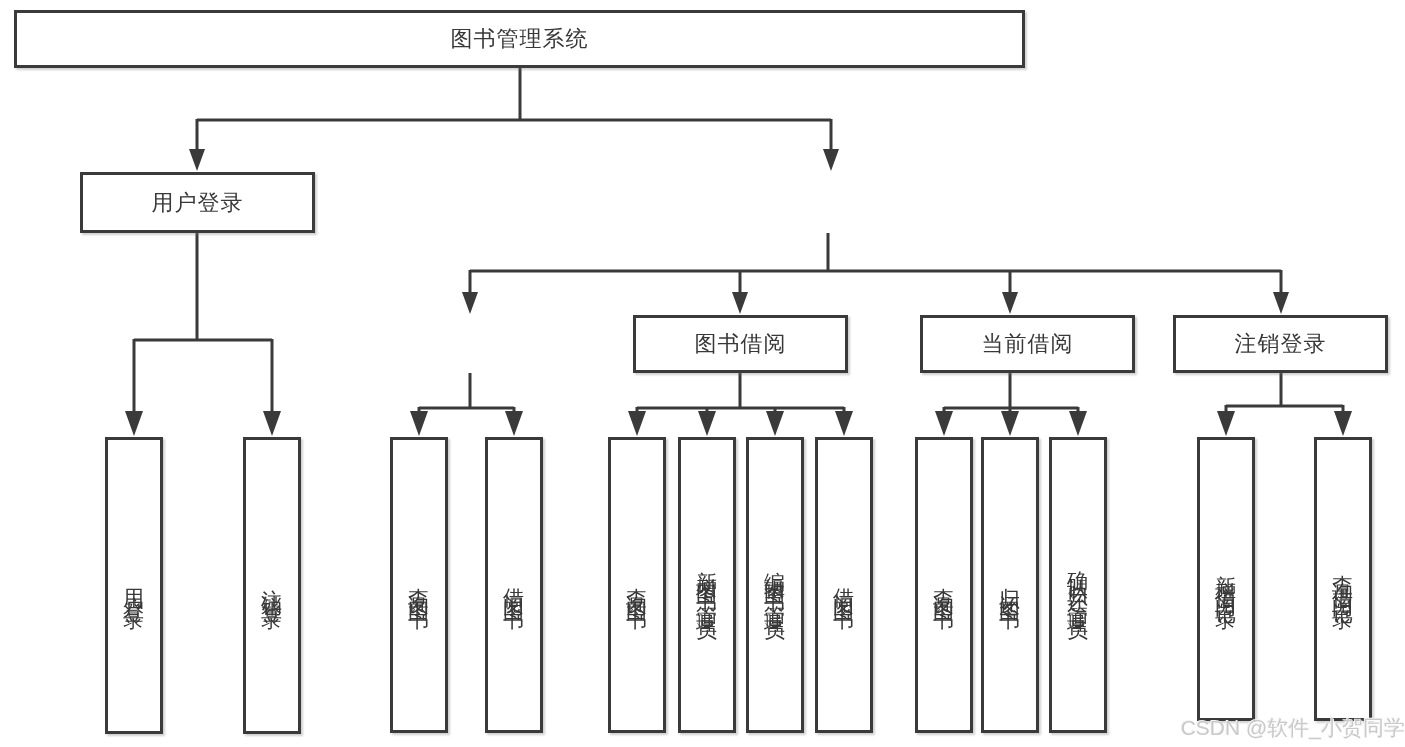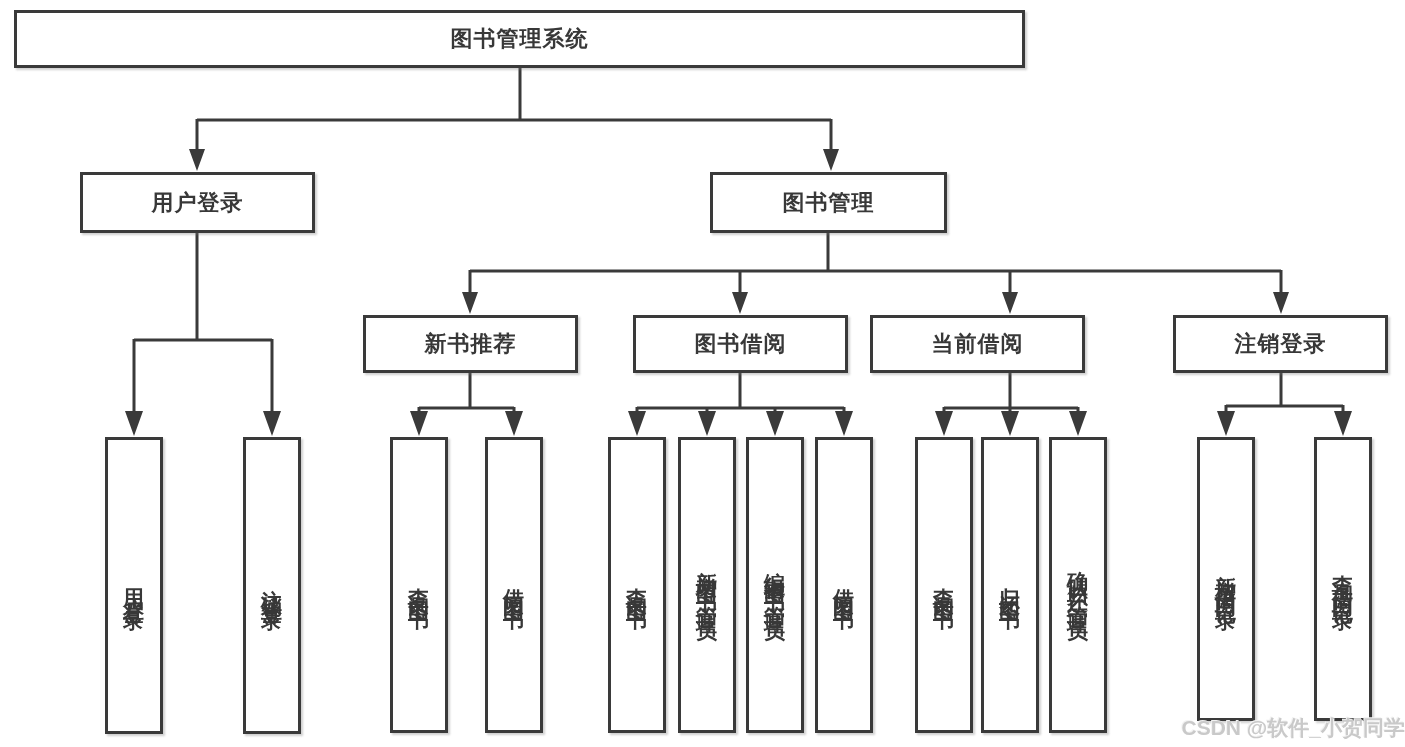--- a/index.html
+++ b/index.html
@@ -9,7 +9,6 @@
     background:#ffffff;
     font-family:"Liberation Sans","DejaVu Sans",sans-serif;
     overflow:hidden;
-    font-weight:bold;
   }
   #wires{position:absolute;left:0;top:0;}
   .hbox{

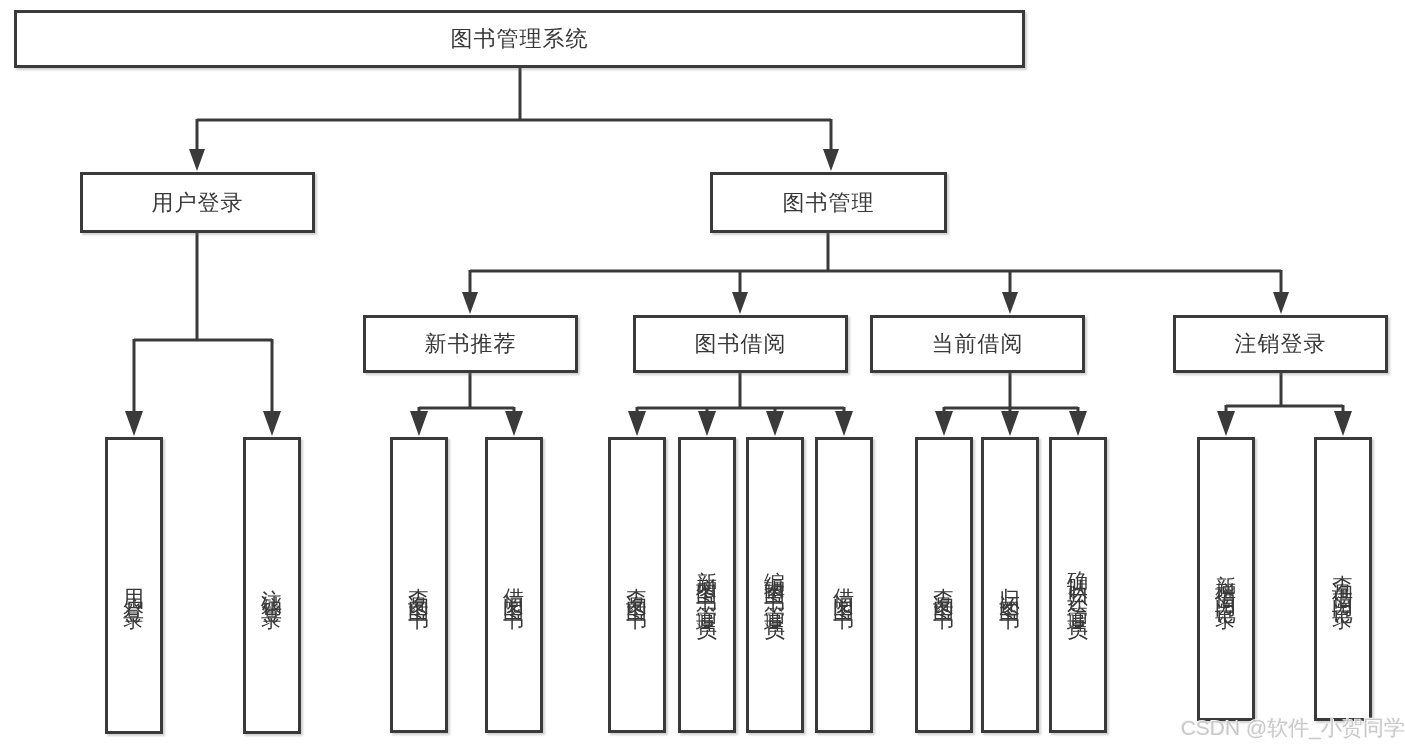--- a/index.html
+++ b/index.html
@@ -91,9 +91,6 @@
   <div class="hbox" style="left:80px;top:172px;width:235px;height:61px;">
     <span>用户登录</span>
   </div>
-  <div class="hbox" style="left:710px;top:172px;width:237px;height:61px;">
-    <span>图书管理</span>
-  </div>
 
   <div class="hbox" style="left:363px;top:315px;width:215px;height:58px;">
     <span>新书推荐</span>

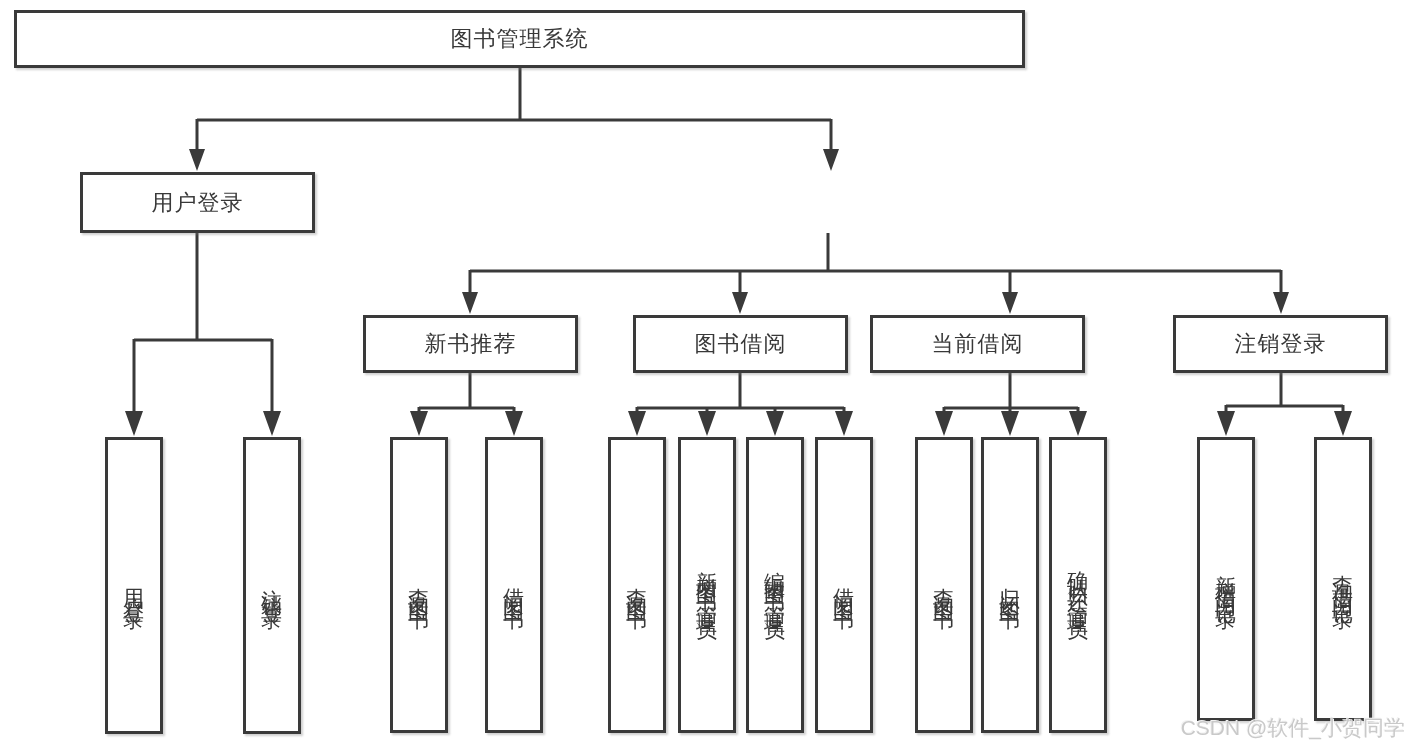--- a/index.html
+++ b/index.html
@@ -92,9 +92,6 @@
     <span>用户登录</span>
   </div>
 
-  <div class="hbox" style="left:363px;top:315px;width:215px;height:58px;">
-    <span>新书推荐</span>
-  </div>
   <div class="hbox" style="left:633px;top:315px;width:215px;height:58px;">
     <span>图书借阅</span>
   </div>

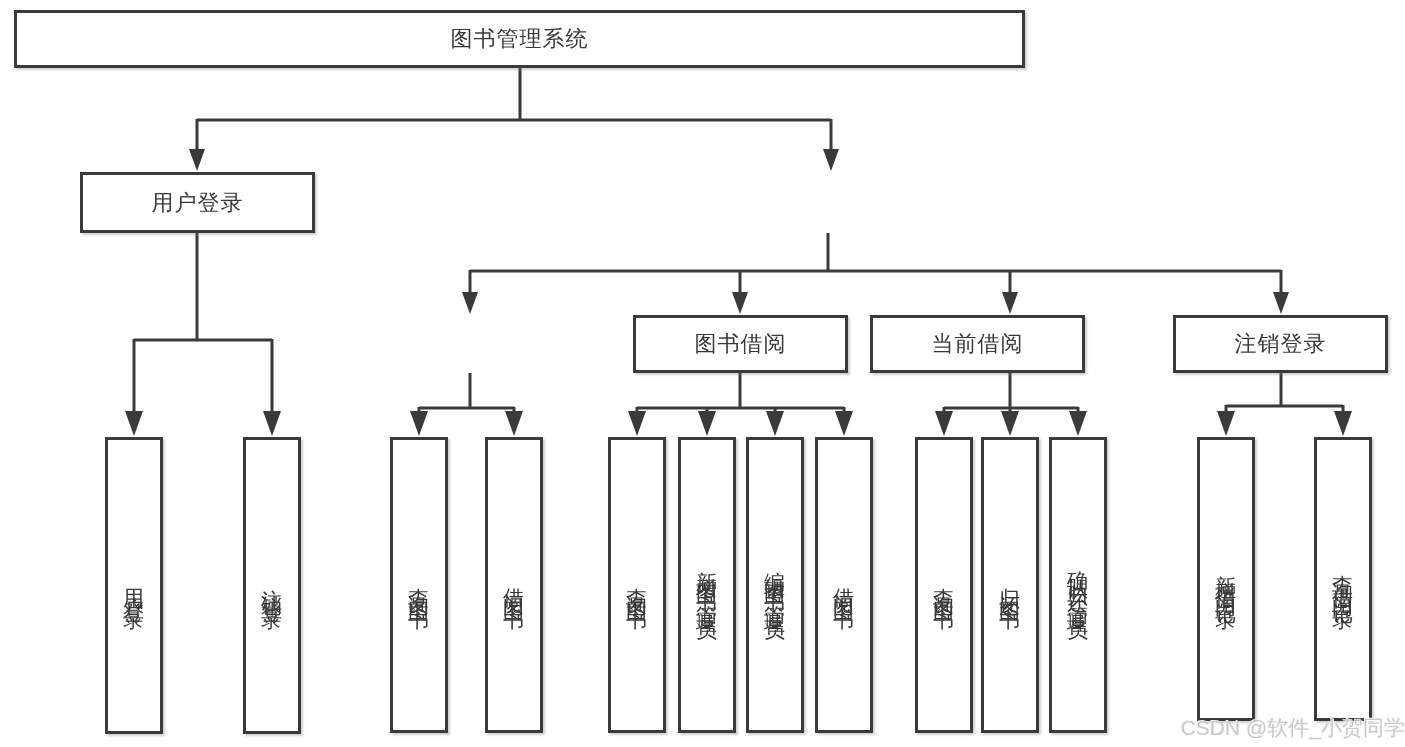--- a/index.html
+++ b/index.html
@@ -95,7 +95,7 @@
   <div class="hbox" style="left:633px;top:315px;width:215px;height:58px;">
     <span>图书借阅</span>
   </div>
-  <div class="hbox" style="left:870px;top:315px;width:215px;height:58px;">
+  <div class="hbox" style="left:920px;top:315px;width:215px;height:58px;">
     <span>当前借阅</span>
   </div>
   <div class="hbox" style="left:1173px;top:315px;width:215px;height:58px;">

